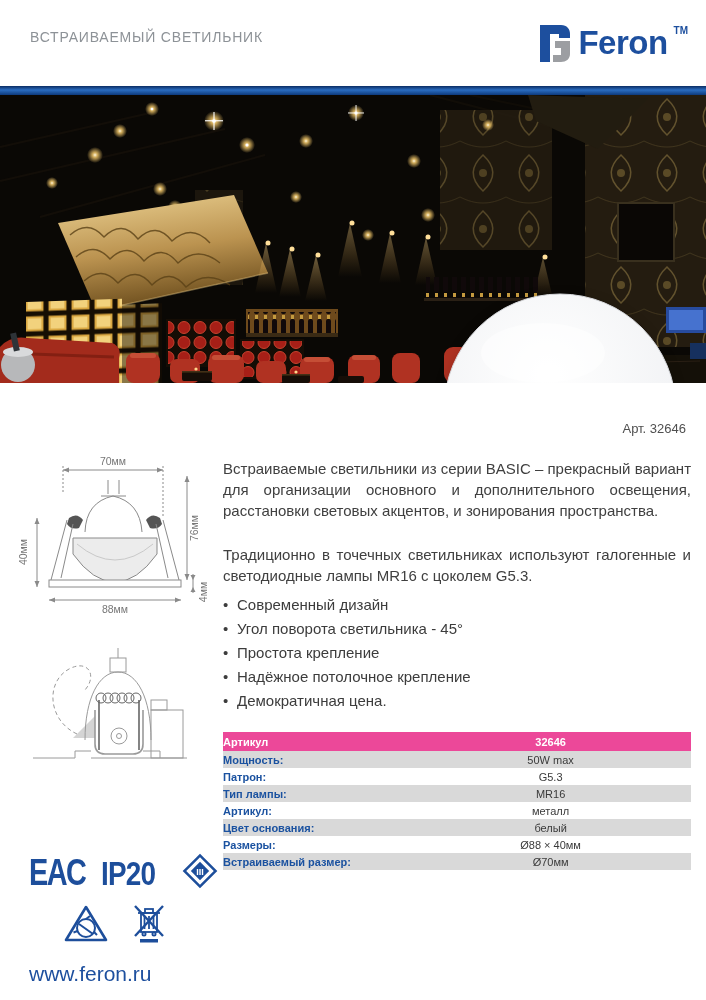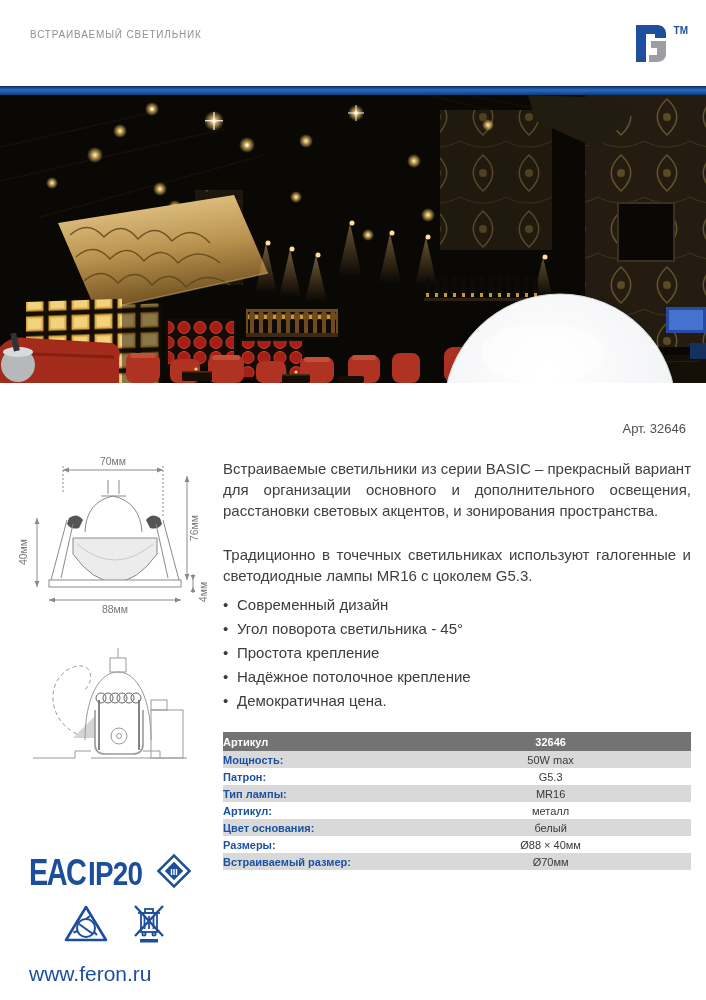--- a/index.html
+++ b/index.html
@@ -9,7 +9,7 @@
   
   .model-block{position:absolute;left:30px;top:26px;}
   .model{font-size:23px;font-weight:bold;color:#1b4a8c;letter-spacing:1px;}
-  .subtitle{font-size:10px;color:#8d9297;letter-spacing:.8px;margin-top:3px;}
+  .subtitle{font-size:14px;color:#8d9297;letter-spacing:.8px;margin-top:3px;}
   .brand{position:absolute;right:18px;top:24px;display:flex;align-items:flex-start;gap:6px;}
   .brand-name{font-size:33px;font-weight:bold;color:#1d4f9e;letter-spacing:-.5px;line-height:38px;}
   .brand-tm{font-size:10px;color:#1d4f9e;font-weight:bold;margin-top:1px;}

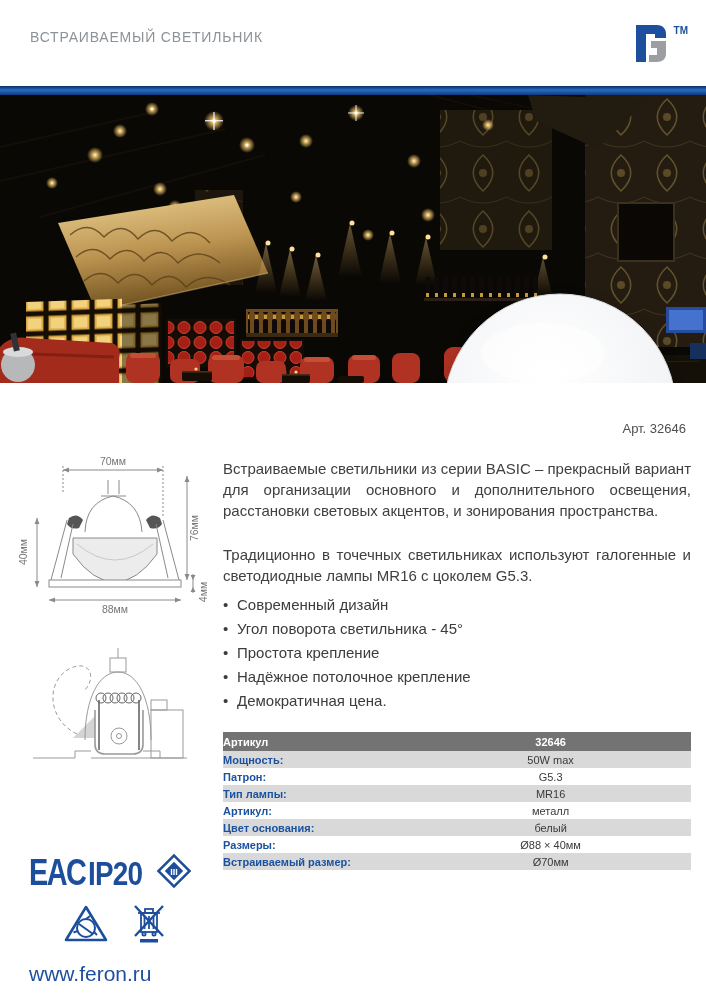--- a/index.html
+++ b/index.html
@@ -74,6 +74,7 @@
         <path d="M21,17 H36 V30 C36,35 32,38 27,38 H19 V31 H27 V24 H21 Z" fill="#9c9ea2"></path>
       </svg>
     </span>
+    <span class="brand-name">Feron</span>
     <span class="brand-tm">TM</span>
   </div>
 

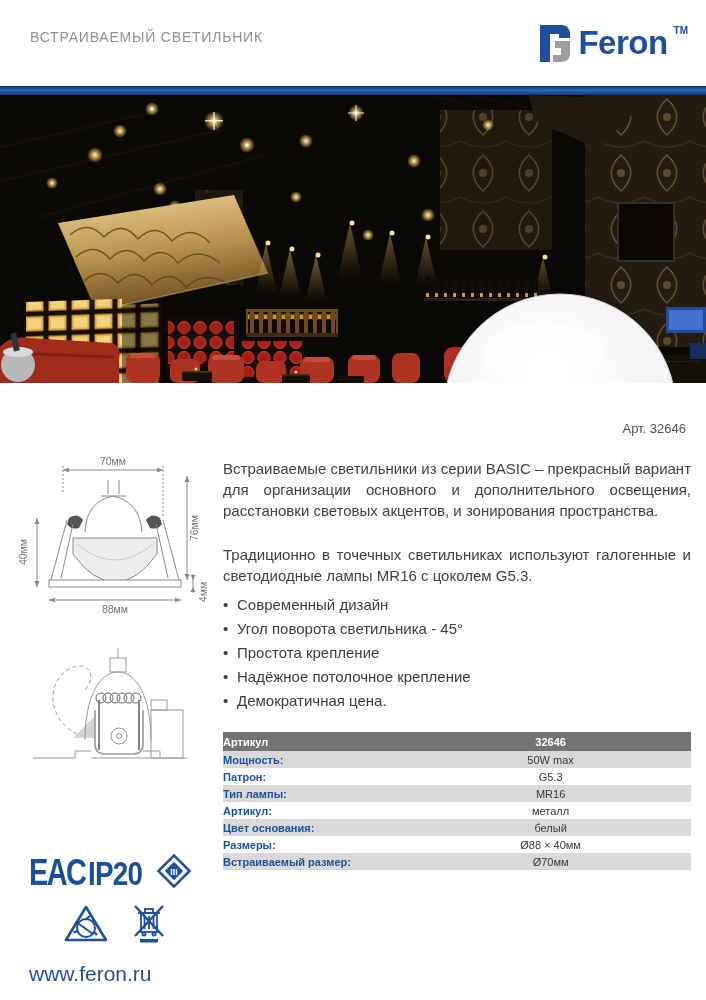--- a/index.html
+++ b/index.html
@@ -41,7 +41,7 @@
   
   .spec-table{width:100%;border-collapse:collapse;margin-top:19px;font-size:11px;}
   .spec-table th,.spec-table td{padding:0;height:17px;vertical-align:middle;}
-  .spec-table .hdr{background:#737373;color:#fff;height:19px;padding-left:20px;}
+  .spec-table .hdr{background:#ec4899;color:#fff;height:19px;padding-left:20px;}
   .spec-table .hdr .lbl{font-weight:bold;}
   .lbl{width:40%;text-align:left;padding-left:30px;}
   .val{width:60%;text-align:center;}

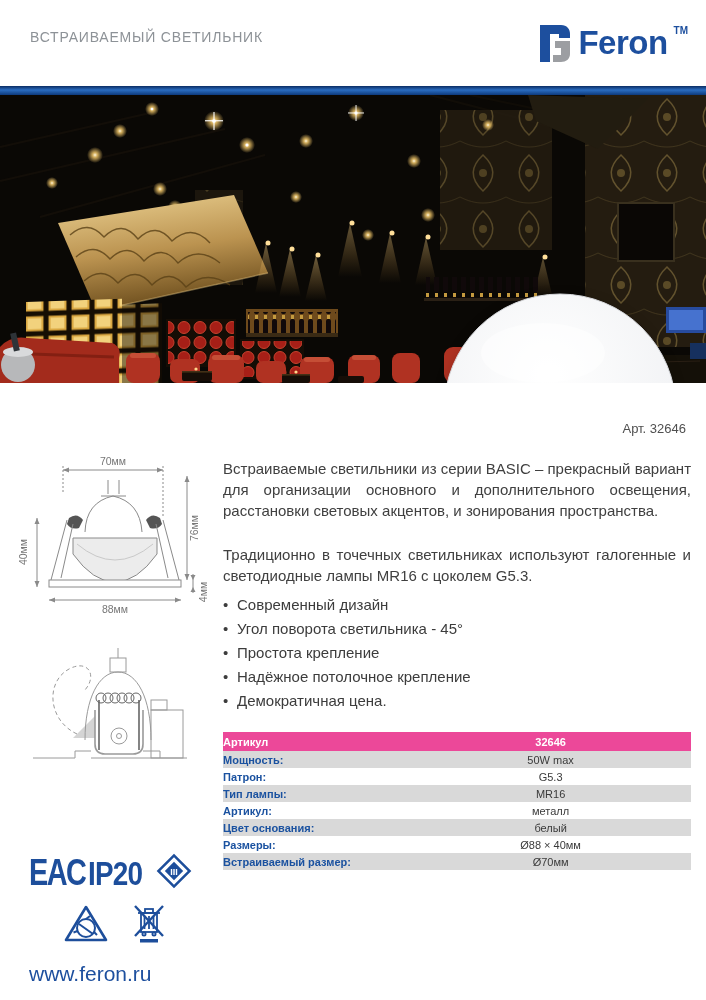--- a/index.html
+++ b/index.html
@@ -52,7 +52,7 @@
 
   
   .certs{margin-top:auto;padding-top:62px;width:201px;}
-  .cert-row1{display:flex;align-items:center;gap:1px;margin-left:14px;}
+  .cert-row1{display:flex;align-items:center;gap:14px;margin-left:14px;}
   .eac{font-size:37px;font-weight:900;color:#1d4e9b;letter-spacing:-2px;transform:scaleX(.78);transform-origin:left center;}
   .ip20{font-size:34px;font-weight:900;color:#1d4e9b;letter-spacing:-1px;transform:scaleX(.82);transform-origin:left center;margin-left:-14px;}
   .cert-row2{display:flex;align-items:center;gap:22px;margin:10px 0 0 48px;}

